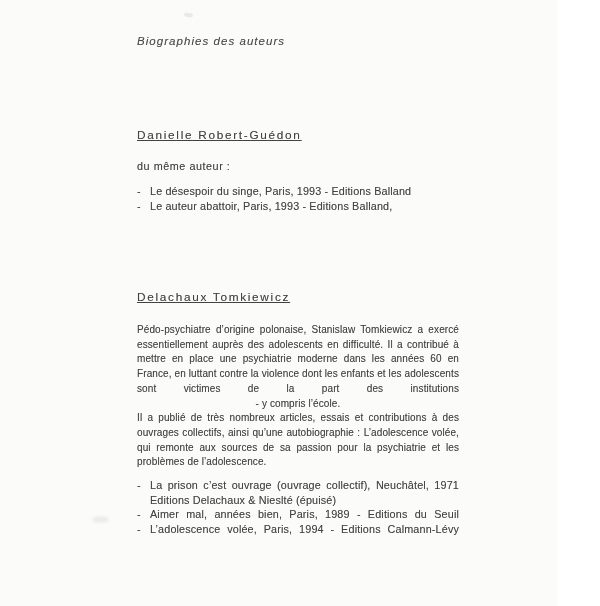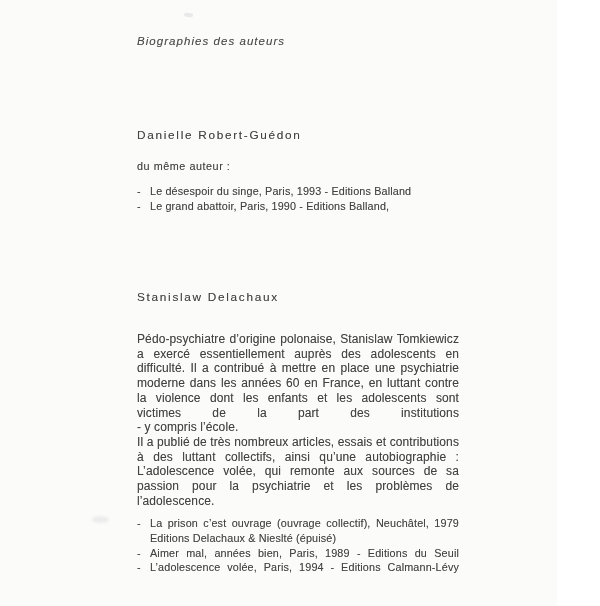--- a/index.html
+++ b/index.html
@@ -50,6 +50,7 @@
     font-size: 11.8px;
     font-weight: 400;
     letter-spacing: 1.7px;
+    text-decoration: underline;
   }
   .intro {
     margin: 18px 0 0 0;

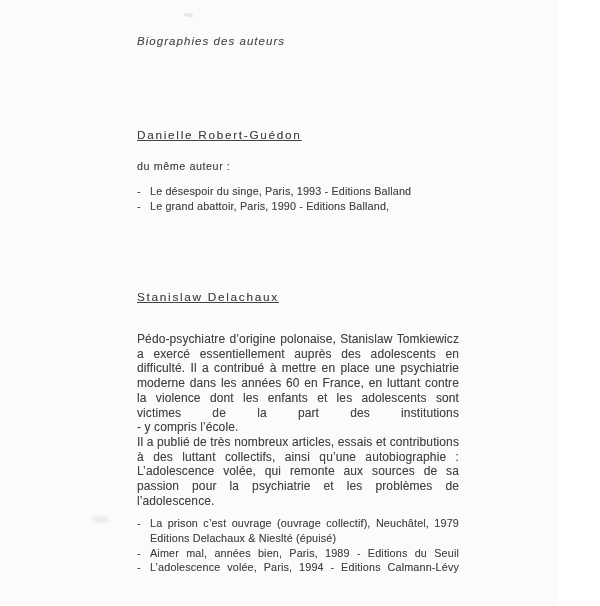--- a/index.html
+++ b/index.html
@@ -99,7 +99,7 @@
           <span class="dash">-</span><span class="it">Le désespoir du singe</span><span>, Paris, 1993 - Editions Balland</span>
         </div>
         <div class="book-line">
-          <span class="dash">-</span><span class="it">Le grand abattoir</span><span>, Paris, 1990 - Editions Balland,</span>
+          <span class="dash">-</span><span class="it">Le auteur abattoir</span><span>, Paris, 1990 - Editions Balland,</span>
         </div>
       </div>
   </section>

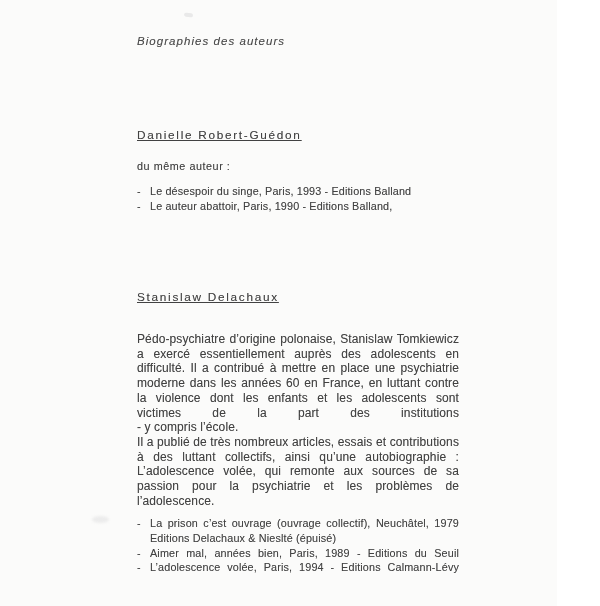--- a/index.html
+++ b/index.html
@@ -99,7 +99,7 @@
           <span class="dash">-</span><span class="it">Le désespoir du singe</span><span>, Paris, 1993 - Editions Balland</span>
         </div>
         <div class="book-line">
-          <span class="dash">-</span><span class="it">Le auteur abattoir</span><span>, Paris, 1990 - Editions Balland,</span>
+          <span class="dash">-</span><span class="it">Le auteur abattoir</span><span>, Paris, 1993 - Editions Balland,</span>
         </div>
       </div>
   </section>

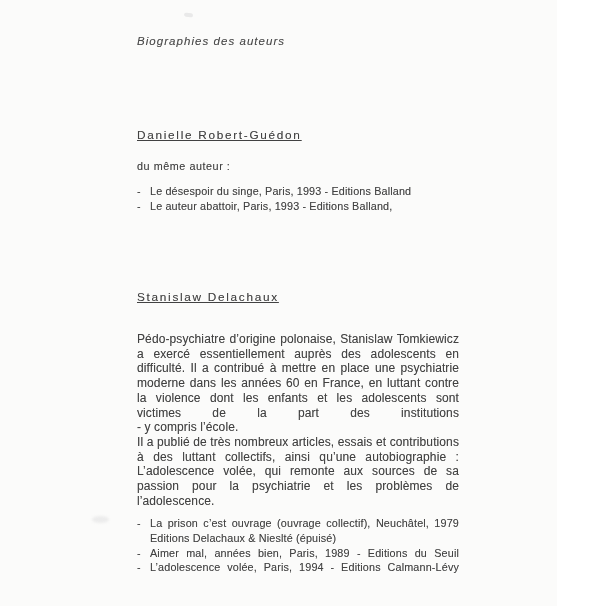--- a/index.html
+++ b/index.html
@@ -105,7 +105,7 @@
   </section>
 
   <section class="author-block s2">
-    <h2 class="author-name">Stanislaw Delachaux</h2>
+    <h2 class="author-name">Delachaux Tomkiewicz</h2>
     <div class="bio">
       <div class="p1main"><span>Pédo-psychiatre d’origine polonaise, Stanislaw Tomkiewicz a exercé essentiellement auprès des adolescents en difficulté. Il a contribué à mettre en place une psychiatrie moderne dans les années 60 en France, en luttant contre la violence dont les enfants et les adolescents sont victimes de la part des institutions</span></div>
       <div class="p1last">- y compris l’école.</div>

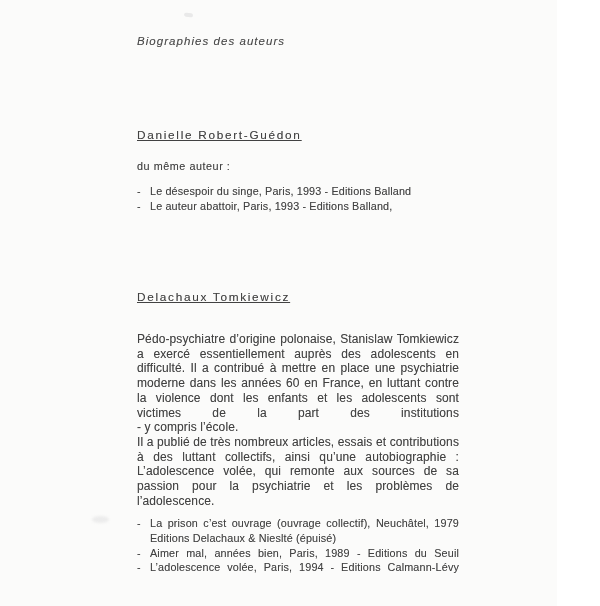--- a/index.html
+++ b/index.html
@@ -70,8 +70,8 @@
   .book-line.justify { text-align: justify; text-align-last: justify; }
   .it { }
   .bio {
-    margin-top: 28px;
-    font-size: 12px;
+    margin-top: 19px;
+    font-size: 10px;
     line-height: 14.7px;
     letter-spacing: 0.1px;
     text-align: justify;

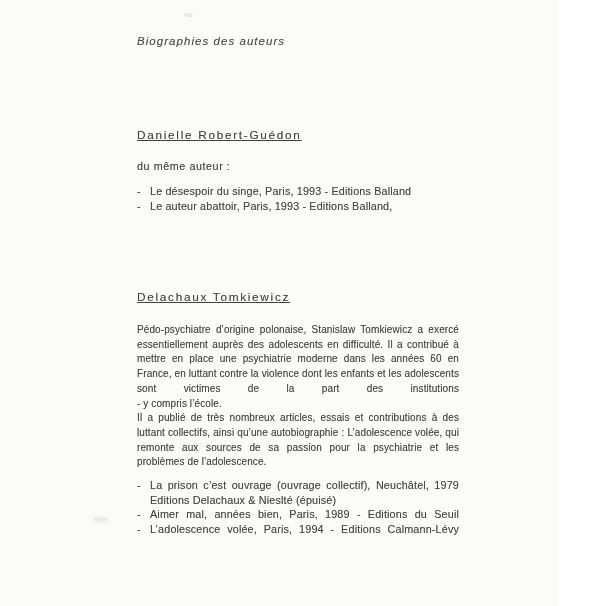--- a/index.html
+++ b/index.html
@@ -77,7 +77,7 @@
     text-align: justify;
   }
   .bio .p1main { text-align: justify; text-align-last: justify; }
-  .bio .p1last { text-align: left; text-align-last: auto; }
+  .bio .p1last { text-align: center; text-align-last: auto; }
   .bio .p2 { text-align: justify; }
 </style>
 </head>

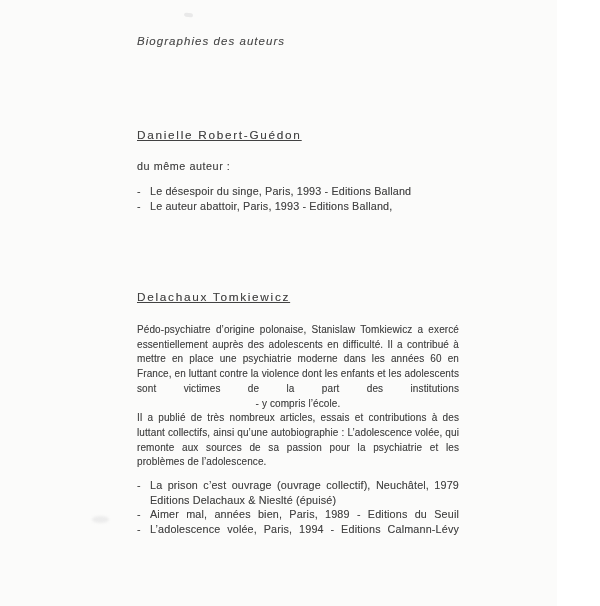--- a/index.html
+++ b/index.html
@@ -109,7 +109,7 @@
     <div class="bio">
       <div class="p1main"><span>Pédo-psychiatre d’origine polonaise, Stanislaw Tomkiewicz a exercé essentiellement auprès des adolescents en difficulté. Il a contribué à mettre en place une psychiatrie moderne dans les années 60 en France, en luttant contre la violence dont les enfants et les adolescents sont victimes de la part des institutions</span></div>
       <div class="p1last">- y compris l’école.</div>
-      <div class="p2"><span>Il a publié de très nombreux articles, essais et contributions à des luttant collectifs, ainsi qu’une autobiographie : </span><span class="it">L’adolescence volée</span><span>, qui remonte aux sources de sa passion pour la psychiatrie et les problèmes de l’adolescence.</span></div>
+      <div class="p2"><span>Il a publié de très nombreux articles, essais et contributions à des ouvrages collectifs, ainsi qu’une autobiographie : </span><span class="it">L’adolescence volée</span><span>, qui remonte aux sources de sa passion pour la psychiatrie et les problèmes de l’adolescence.</span></div>
     </div>
     <div class="book-list">
 

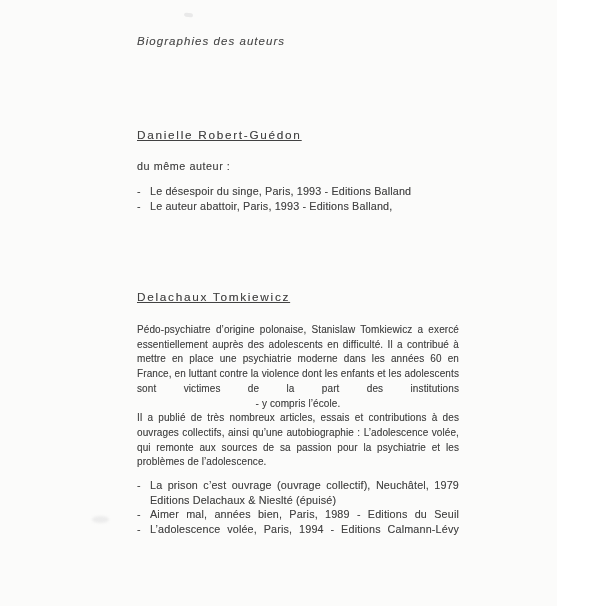--- a/index.html
+++ b/index.html
@@ -114,7 +114,7 @@
     <div class="book-list">
 
     <div class="book-line justify">
-          <span class="dash">-</span><span class="it">La prison c’est ouvrage</span><span> (ouvrage collectif), Neuchâtel, 1979</span>
+          <span class="dash">-</span><span class="it">La prison c’est ouvrage</span><span> (ouvrage collectif), Neuchâtel, 1971</span>
         </div>
         <div class="book-line">
           <span class="dash"></span><span class="it"></span><span>Editions Delachaux &amp; Nieslté (épuisé)</span>

